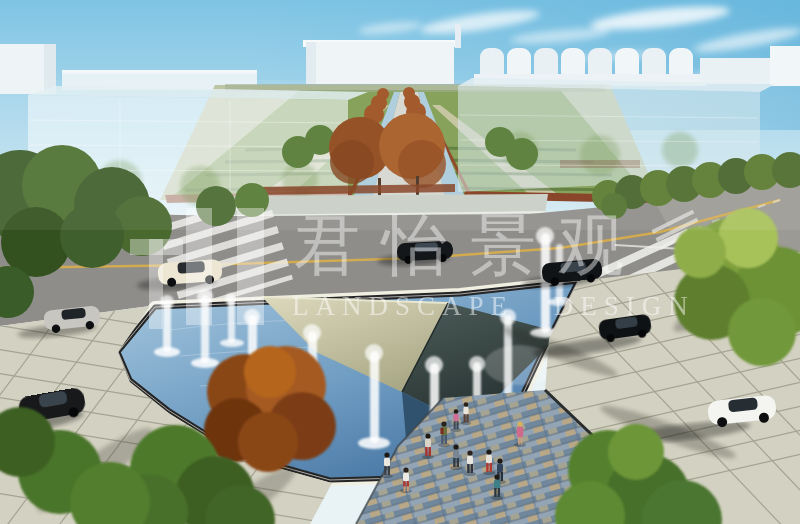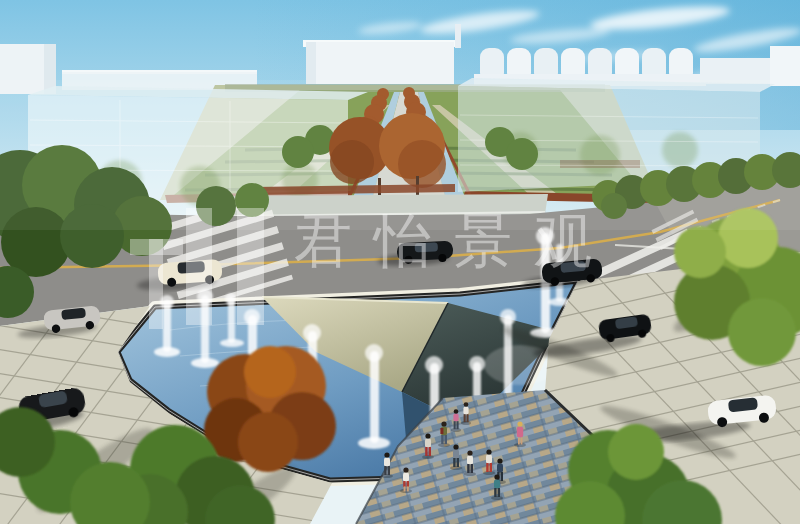--- a/index.html
+++ b/index.html
@@ -10,7 +10,7 @@
   .watermark{position:absolute;left:0;top:0;width:800px;height:524px;pointer-events:none;}
   .wm-bar{position:absolute;background:var(--watermark,#ffffff);opacity:.38;}
   .wm-cn{position:absolute;left:294px;top:211px;font-family:"DejaVu Serif","DejaVu Sans",serif;
-         font-size:58px;line-height:1.05;letter-spacing:22px;white-space:nowrap;
+         font-size:66px;line-height:1.05;letter-spacing:22px;white-space:nowrap;
          color:var(--watermark,#ffffff);opacity:.44;}
   .wm-en{position:absolute;left:292px;top:291px;font-family:"Liberation Serif",serif;
          font-size:27px;letter-spacing:7px;word-spacing:26px;white-space:nowrap;

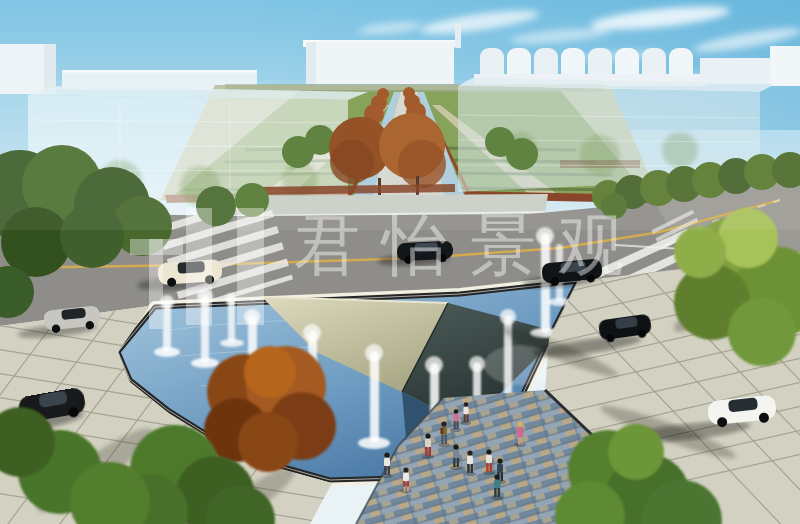--- a/index.html
+++ b/index.html
@@ -552,6 +552,7 @@
     <div class="wm-bar" style="left:237px;top:208px;width:27px;height:117px"></div>
   </div>
   <div class="wm-cn">君怡景观</div>
+  <div class="wm-en">LANDSCAPE DESIGN</div>
 </div>
 </div>
 

